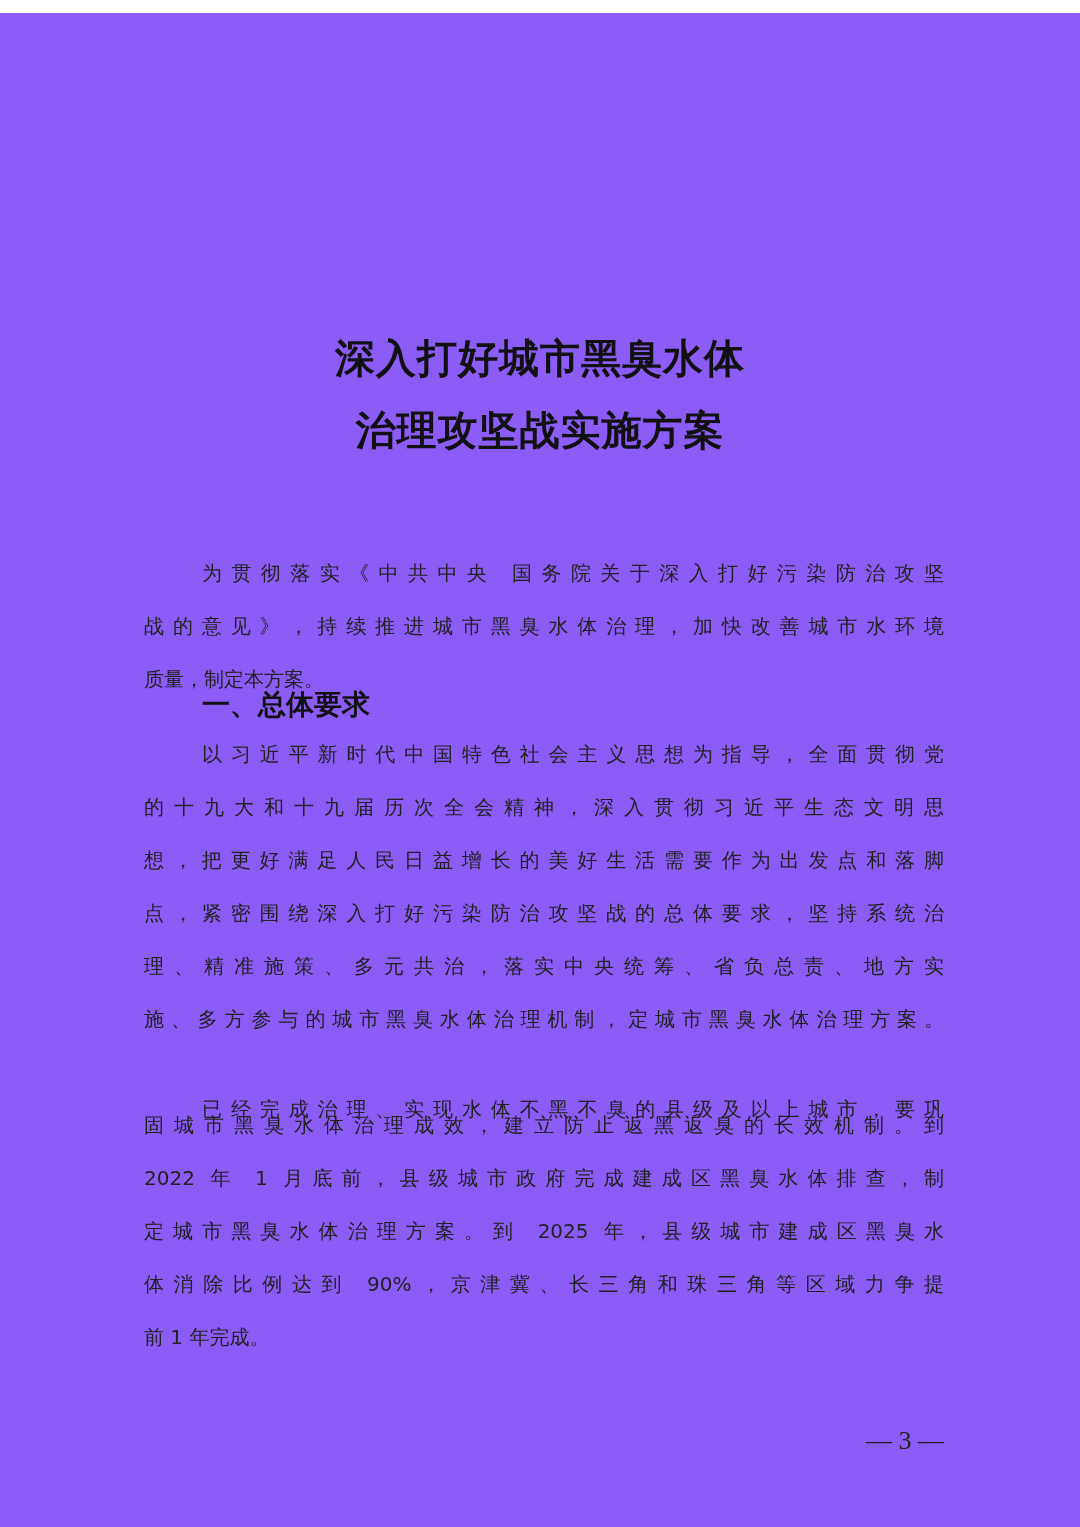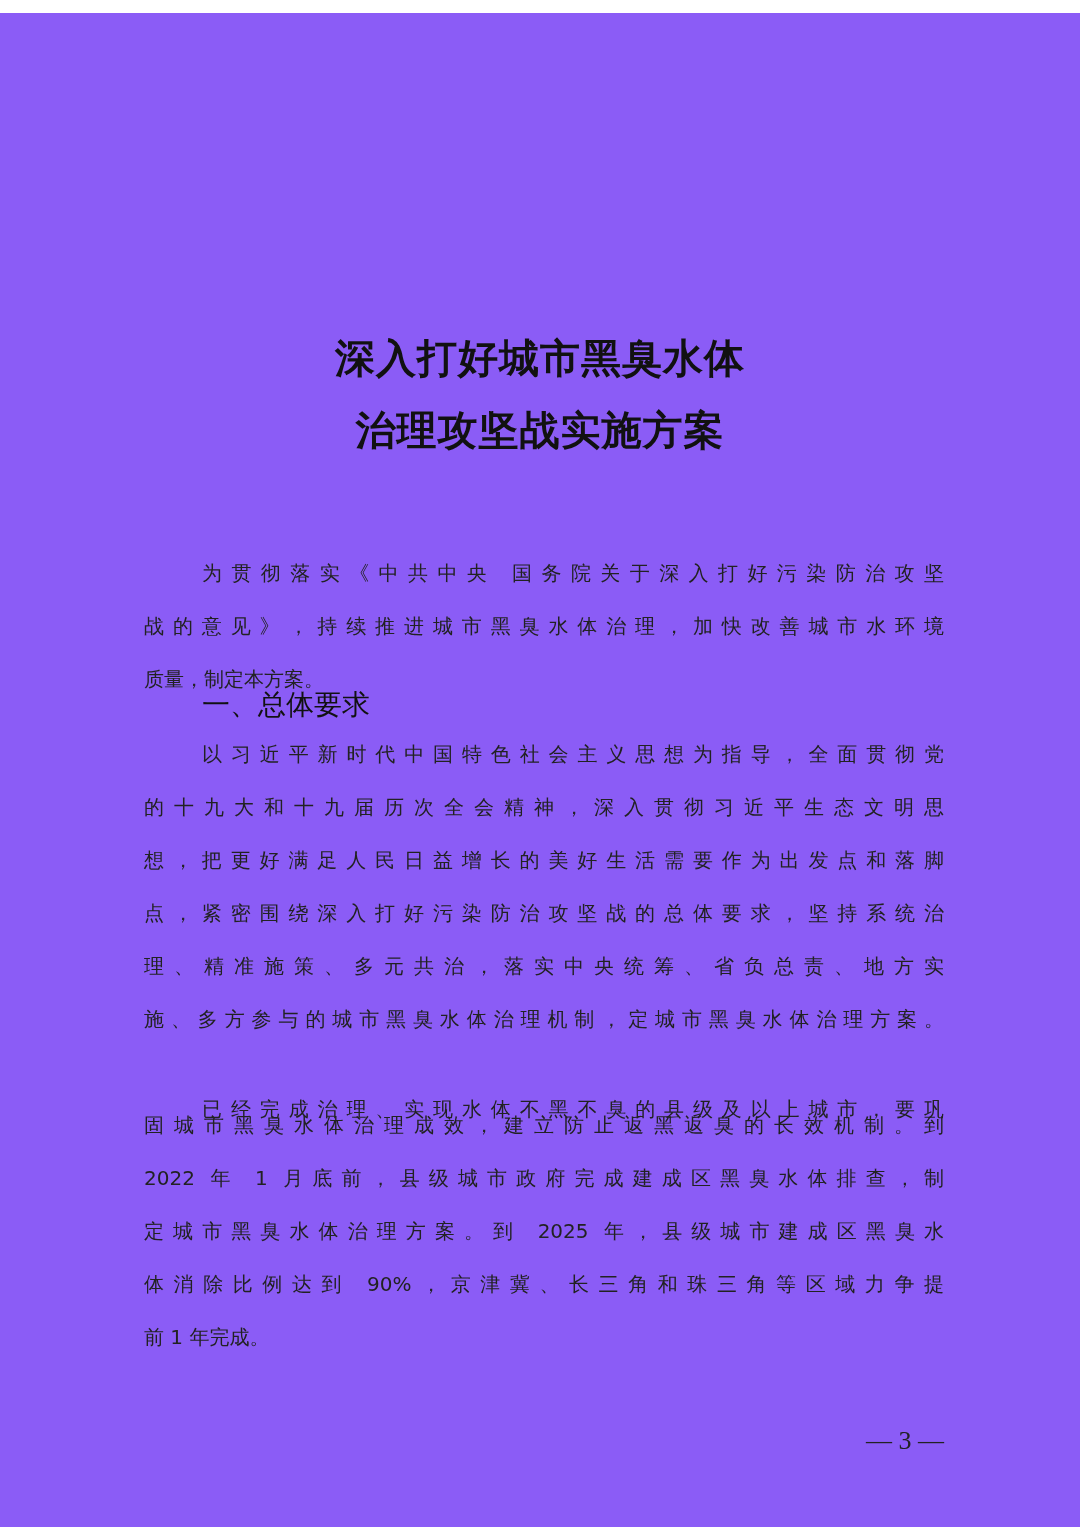--- a/index.html
+++ b/index.html
@@ -56,7 +56,7 @@
       left: 202px;
       font-size: 28px;
       line-height: 40px;
-      font-weight: normal;
+      font-weight: bold;
       color: #111;
       font-family: "DejaVu Sans", "Liberation Sans", sans-serif;
     }

